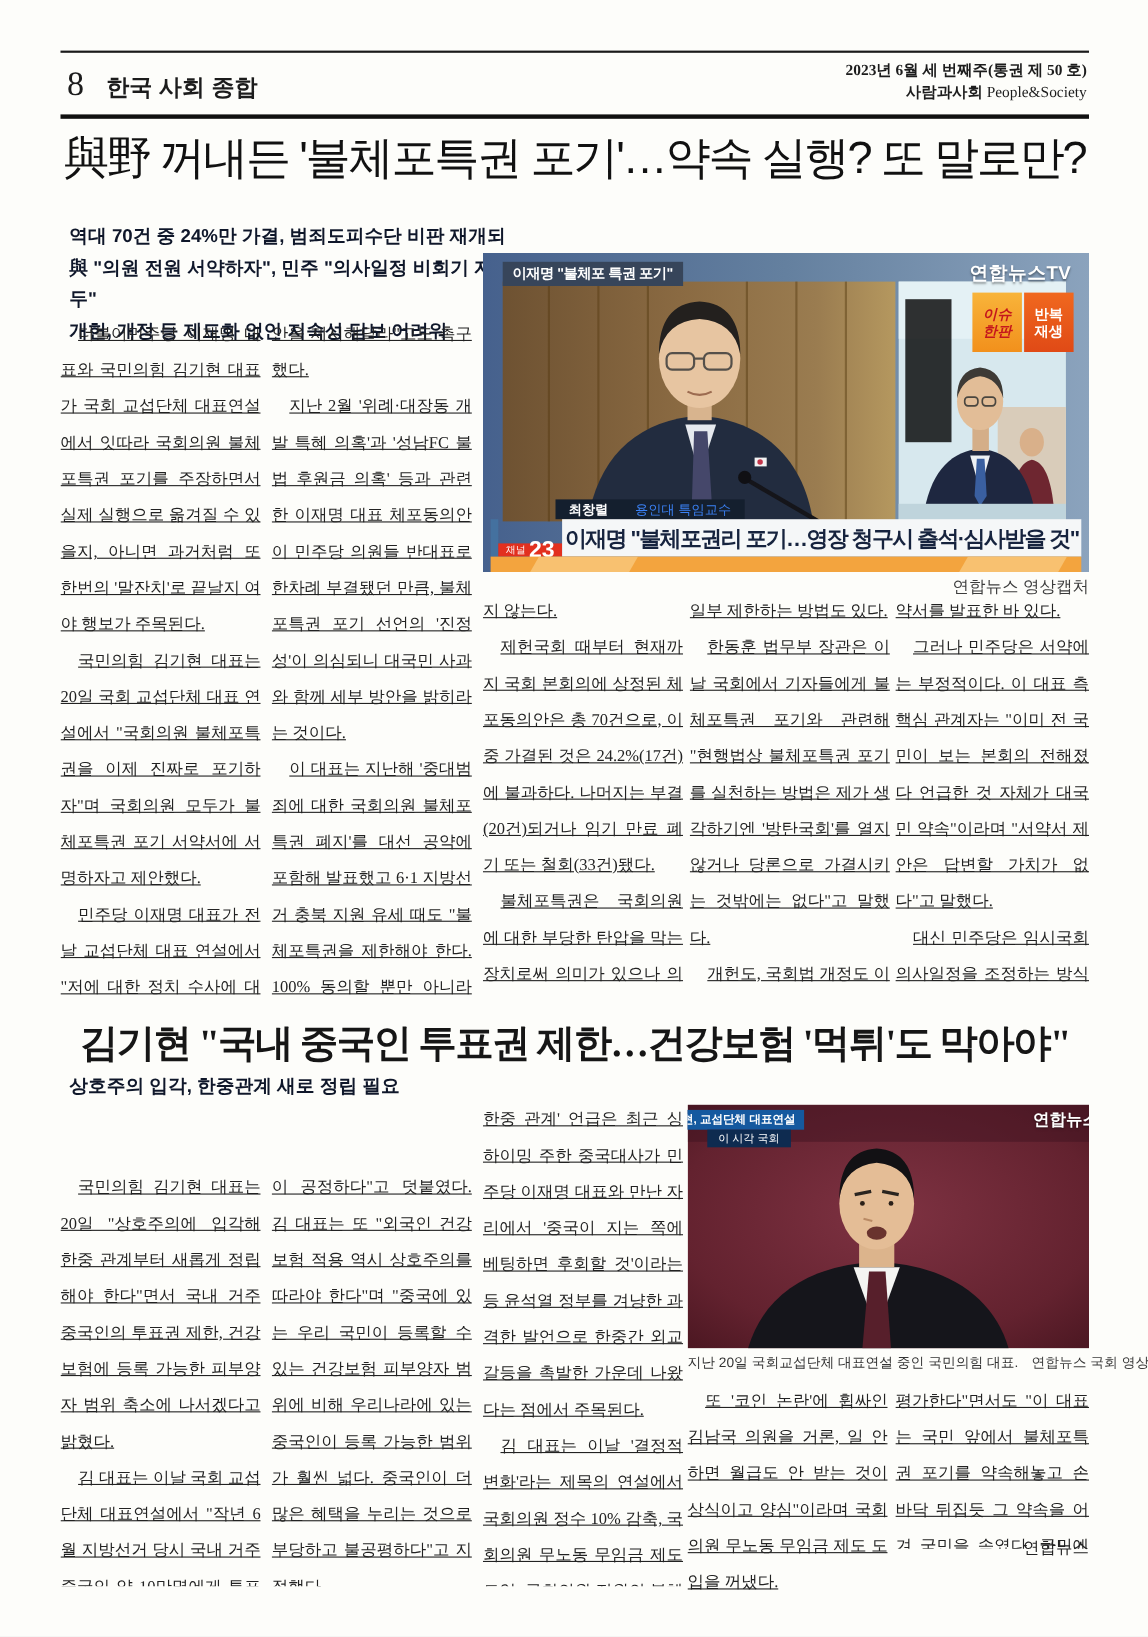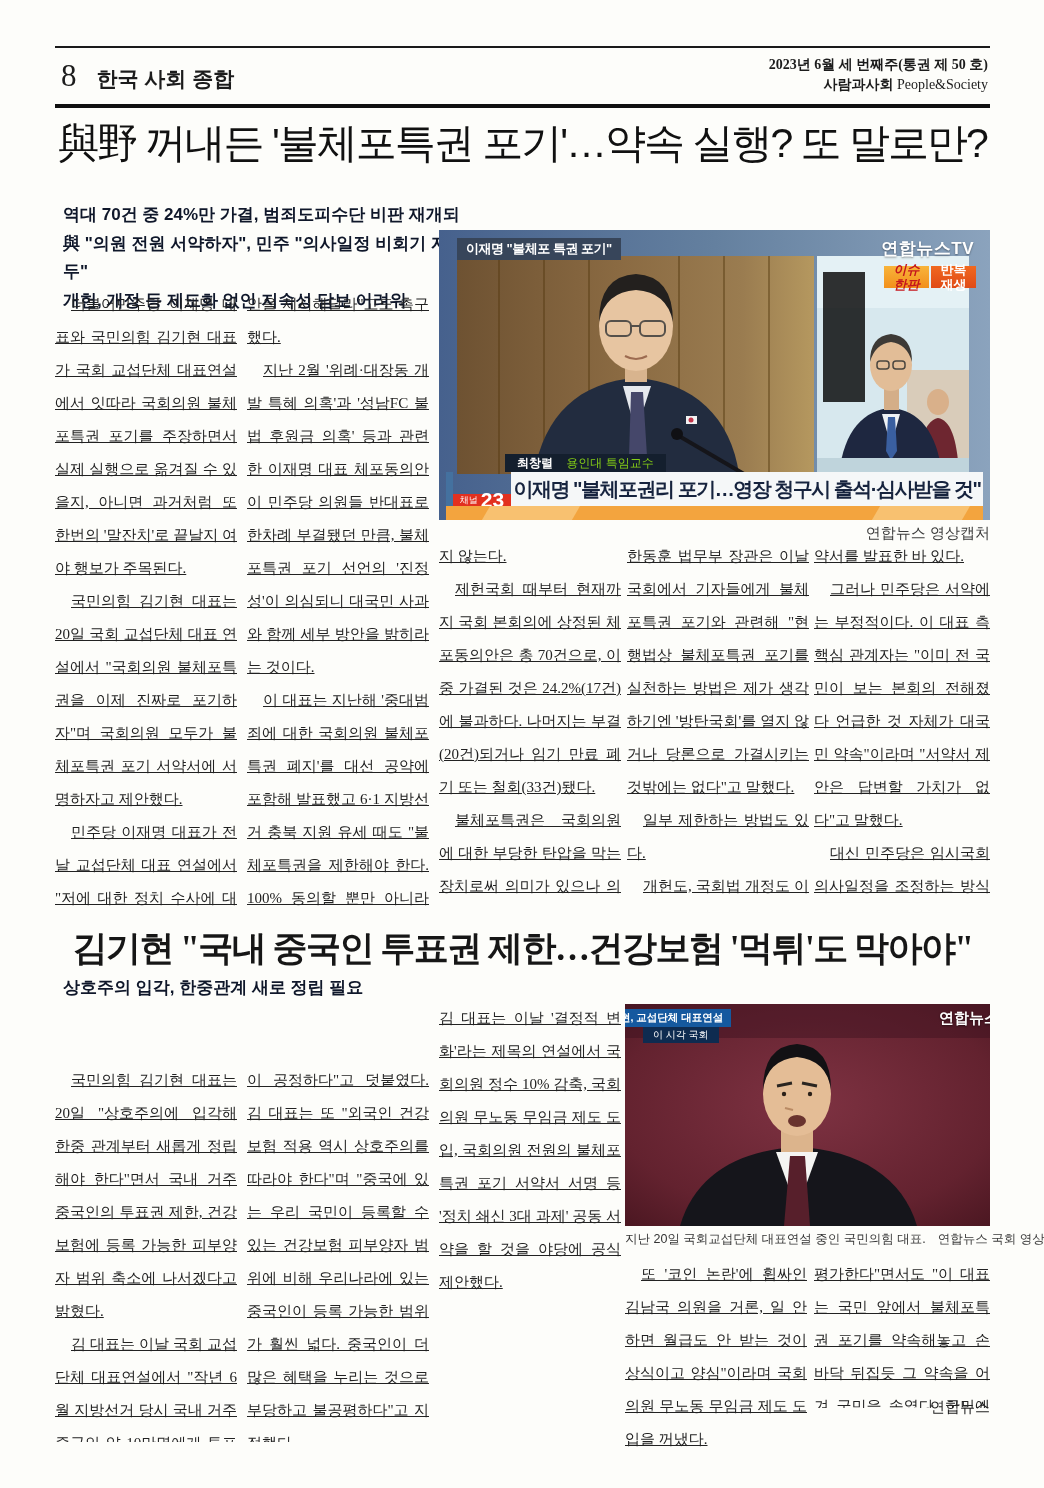--- a/index.html
+++ b/index.html
@@ -48,7 +48,7 @@
   .p1-logo{position:absolute;right:16px;top:7px;color:#fff;font-size:17px;font-weight:800;
            letter-spacing:0.5px;text-shadow:0 1px 2px rgba(0,0,0,.4);}
   .p1-badges{position:absolute;right:14px;top:36px;display:flex;gap:2px;}
-  .p1-badge{width:45px;height:22px;display:flex;flex-direction:column;align-items:center;
+  .p1-badge{width:45px;height:54px;display:flex;flex-direction:column;align-items:center;
             justify-content:center;font-size:13px;font-weight:800;line-height:15px;}
   .badge-issue{background:linear-gradient(#f8b43a,#f2901c);color:#c5161d;font-style:italic;}
   .badge-replay{background:linear-gradient(#f0681f,#e04a16);color:#fff;}

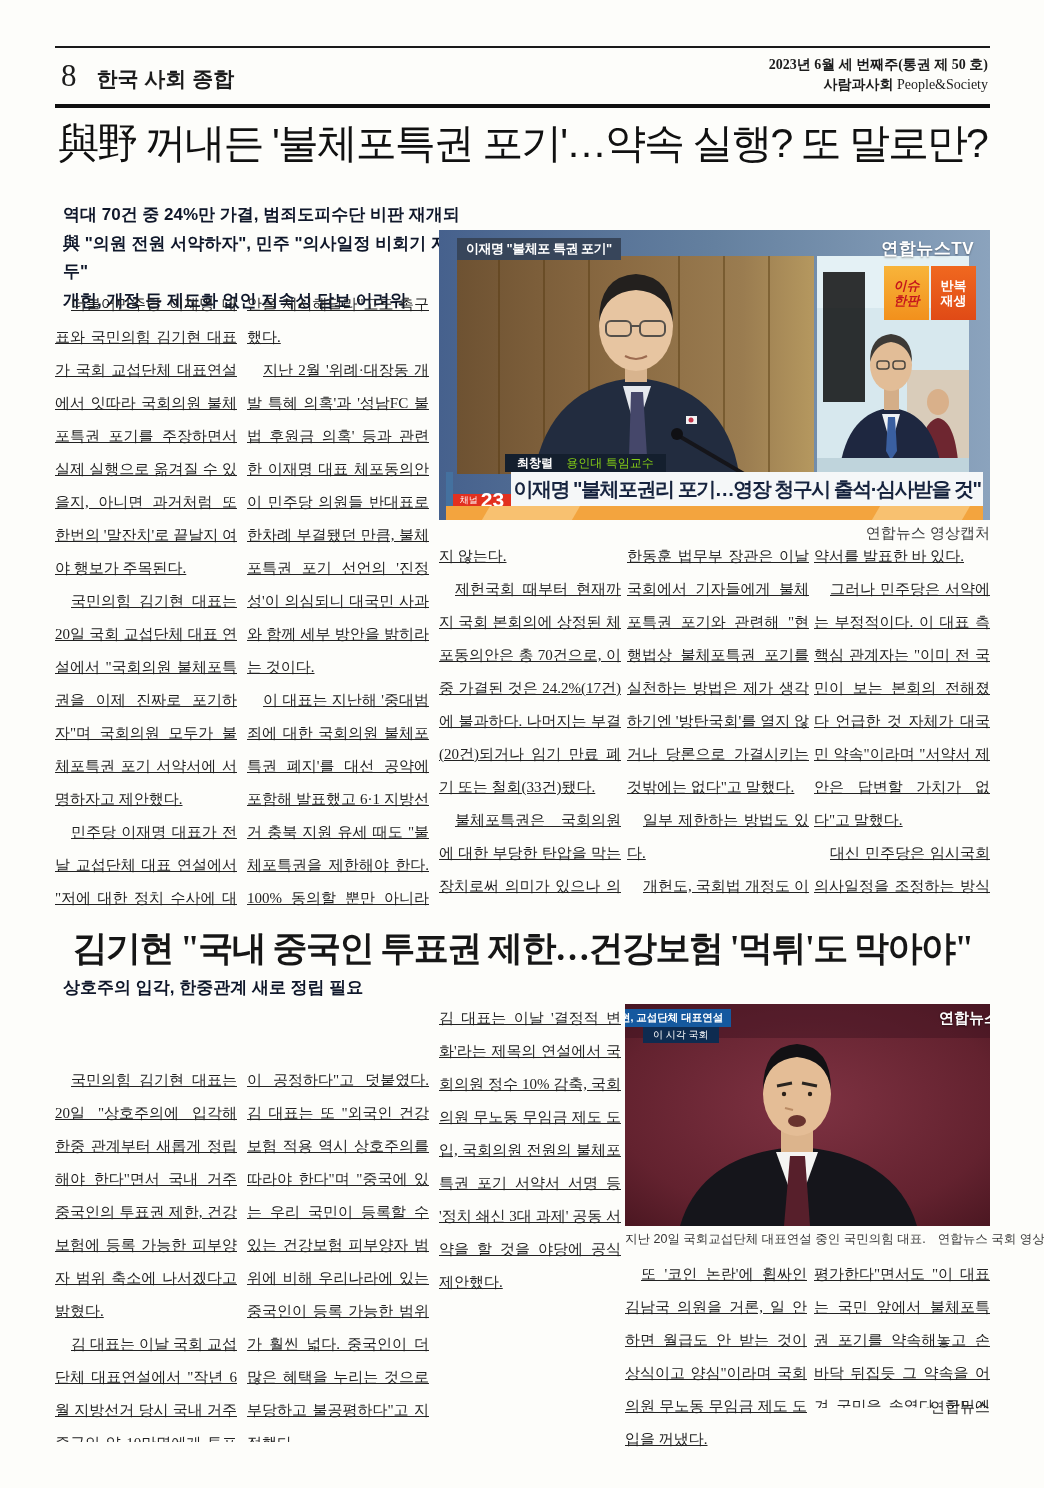--- a/index.html
+++ b/index.html
@@ -55,7 +55,7 @@
   .p1-namebar{position:absolute;left:66px;top:224px;height:18px;background:#141f2e;
               color:#fff;font-size:12px;line-height:18px;padding:0 12px;white-space:nowrap;}
   .p1-namebar .nm{font-weight:800;}
-  .p1-namebar .ttl{color:#84cc16;margin-left:10px;}
+  .p1-namebar .ttl{color:#3b82f6;margin-left:21px;}
   .p1-bannerrow{position:absolute;left:7px;right:7px;top:242px;height:34px;display:flex;}
   .p1-bluepad{width:7px;background:#44719f;}
   .p1-channel{width:58px;background:#e2301f;color:#fff;display:flex;align-items:center;

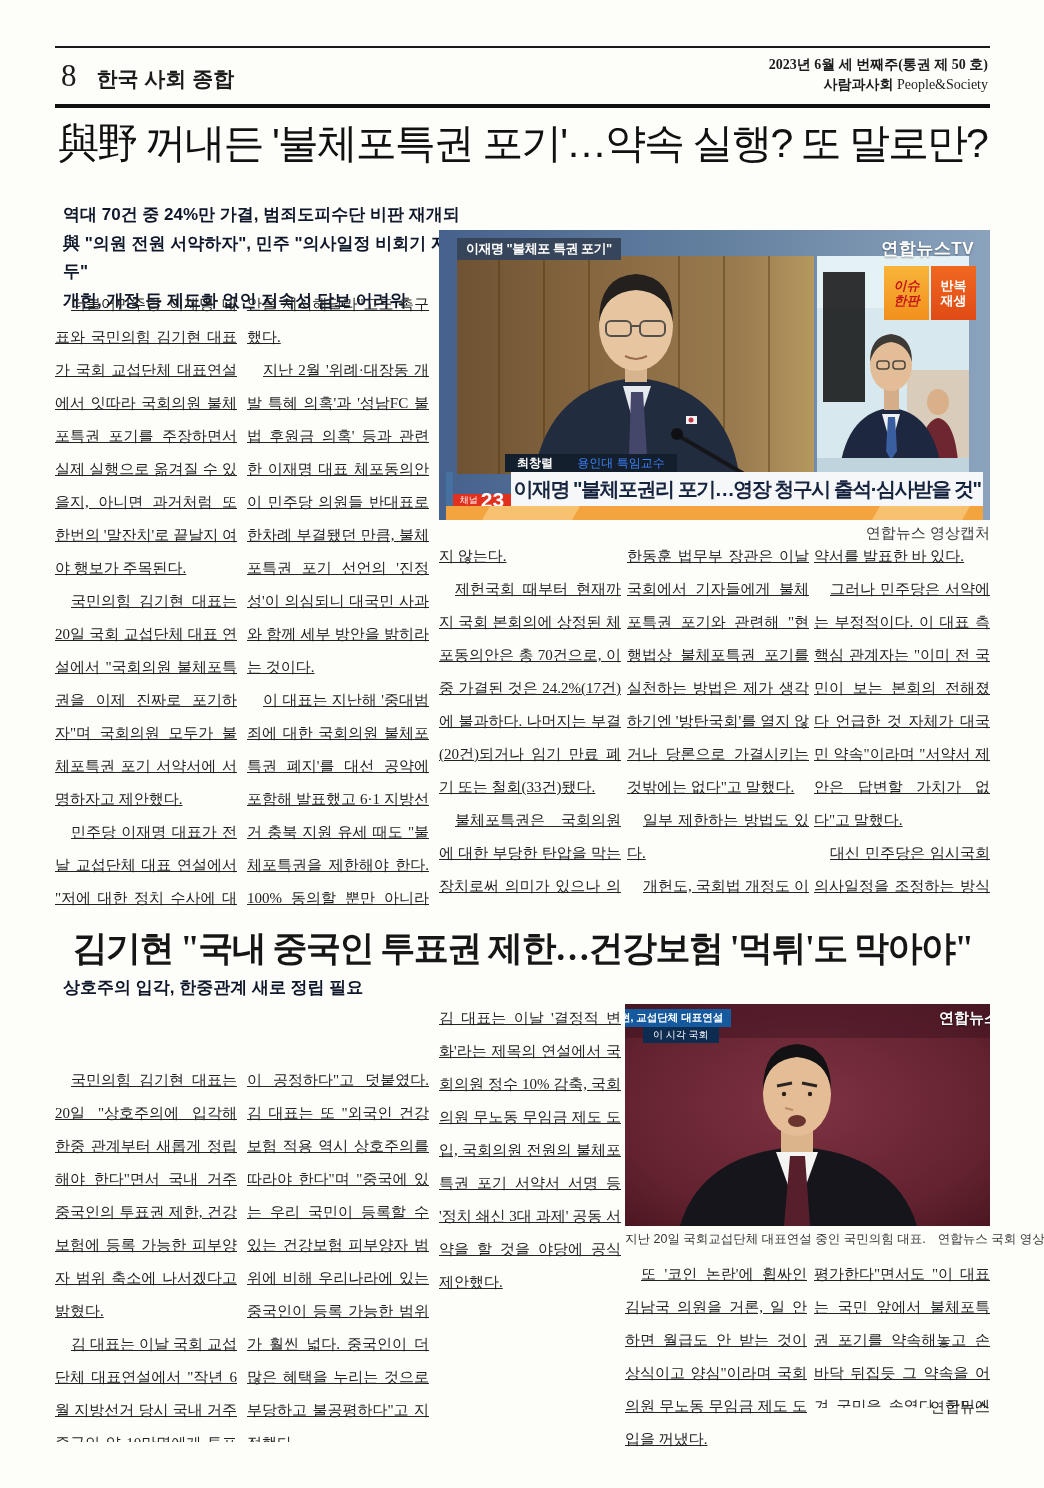--- a/index.html
+++ b/index.html
@@ -137,8 +137,8 @@
       <p data-name="paragraph">불체포특권은 국회의원에 대한 부당한 탄압을 막는 장치로써 의미가 있으나 의원들의 범죄 도피 수단으로 악용된다는 비판도 상당했다. 이에 여러 차례 '폐지 논의'가 있었으나 늘 유야무야돼왔다.</p>
     </div>
   <div class="col a1c4 cont" data-name="article1-column-4">
+      <p data-name="paragraph">일부 제한하는 방법도 있다.</p>
       <p data-name="paragraph">한동훈 법무부 장관은 이날 국회에서 기자들에게 불체포특권 포기와 관련해 "현행법상 불체포특권 포기를 실천하는 방법은 제가 생각하기엔 '방탄국회'를 열지 않거나 당론으로 가결시키는 것밖에는 없다"고 말했다.</p>
-      <p data-name="paragraph">일부 제한하는 방법도 있다.</p>
       <p data-name="paragraph">개헌도, 국회법 개정도 이뤄지지 않는 경우의 불체포특권 포기 방법을 거론한 것이다.</p>
     </div>
   <div class="col a1c5 cont" data-name="article1-column-5">

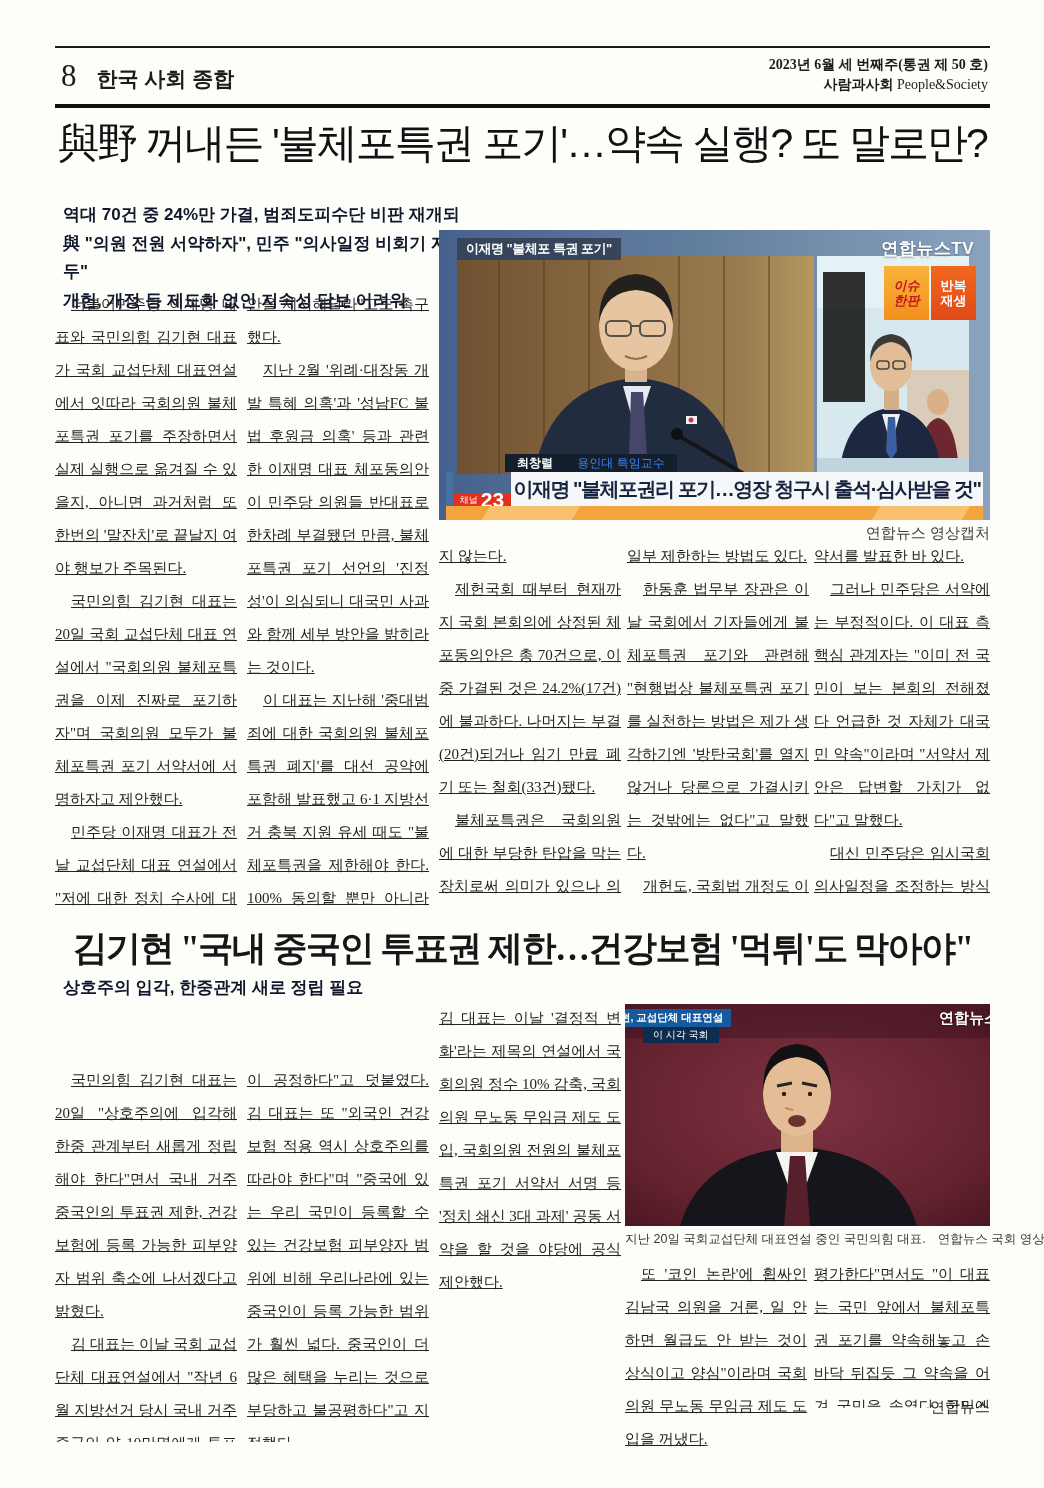--- a/index.html
+++ b/index.html
@@ -254,6 +254,7 @@
       <p data-name="paragraph">이 공정하다"고 덧붙였다. 김 대표는 또 "외국인 건강보험 적용 역시 상호주의를 따라야 한다"며 "중국에 있는 우리 국민이 등록할 수 있는 건강보험 피부양자 범위에 비해 우리나라에 있는 중국인이 등록 가능한 범위가 훨씬 넓다. 중국인이 더 많은 혜택을 누리는 것으로 부당하고 불공평하다"고 지적했다.</p>
     </div>
   <div class="col a2c3 cont" data-name="article2-column-3">
+      <p data-name="paragraph">한중 관계' 언급은 최근 싱하이밍 주한 중국대사가 민주당 이재명 대표와 만난 자리에서 '중국이 지는 쪽에 베팅하면 후회할 것'이라는 등 윤석열 정부를 겨냥한 과격한 발언으로 한중간 외교 갈등을 촉발한 가운데 나왔다는 점에서 주목된다.</p>
       <p data-name="paragraph">김 대표는 이날 '결정적 변화'라는 제목의 연설에서 국회의원 정수 10% 감축, 국회의원 무노동 무임금 제도 도입, 국회의원 전원의 불체포특권 포기 서약서 서명 등 '정치 쇄신 3대 과제' 공동 서약을 할 것을 야당에 공식 제안했다.</p>
     </div>
   <div class="col a2c4" data-name="article2-column-4">

